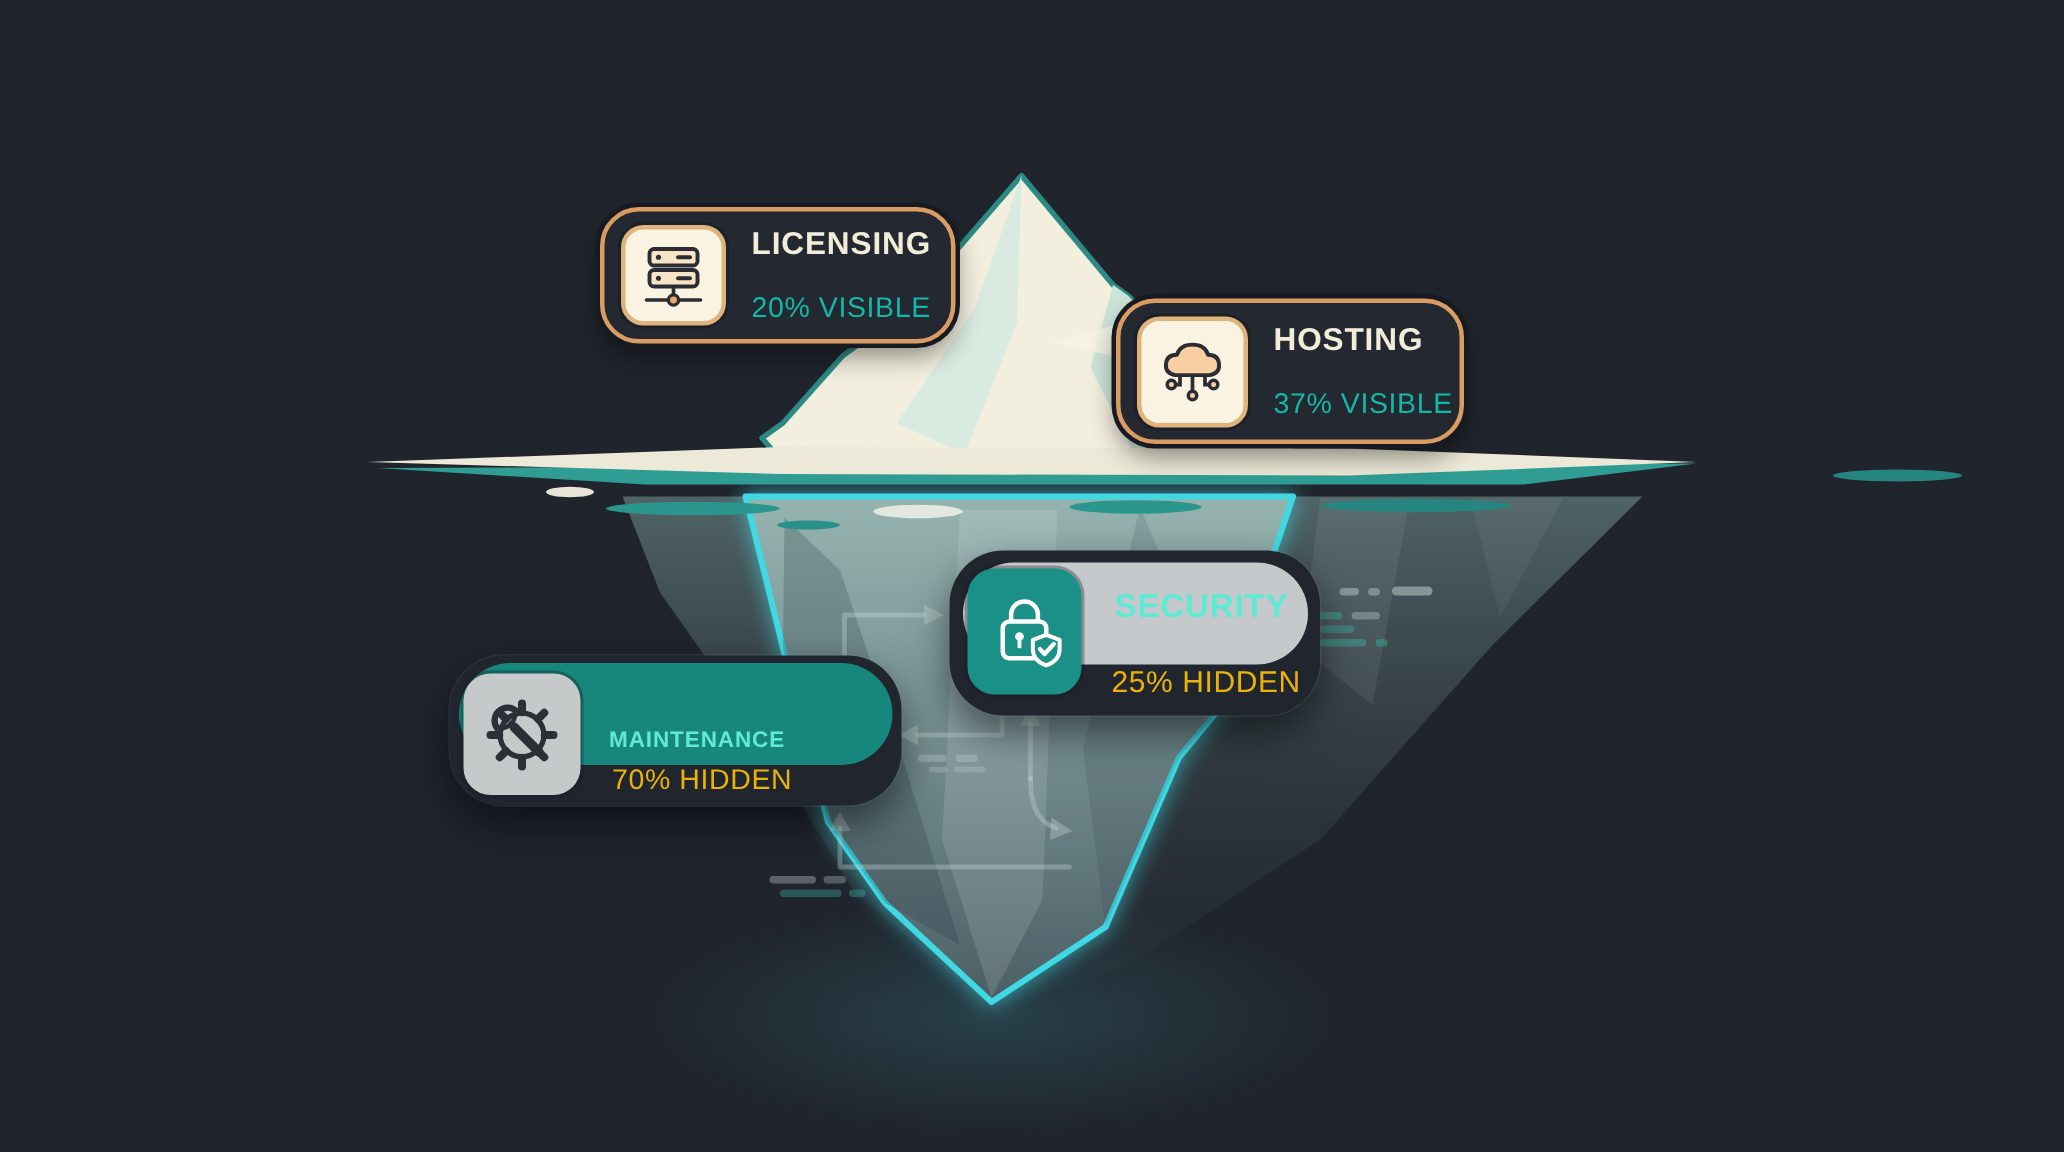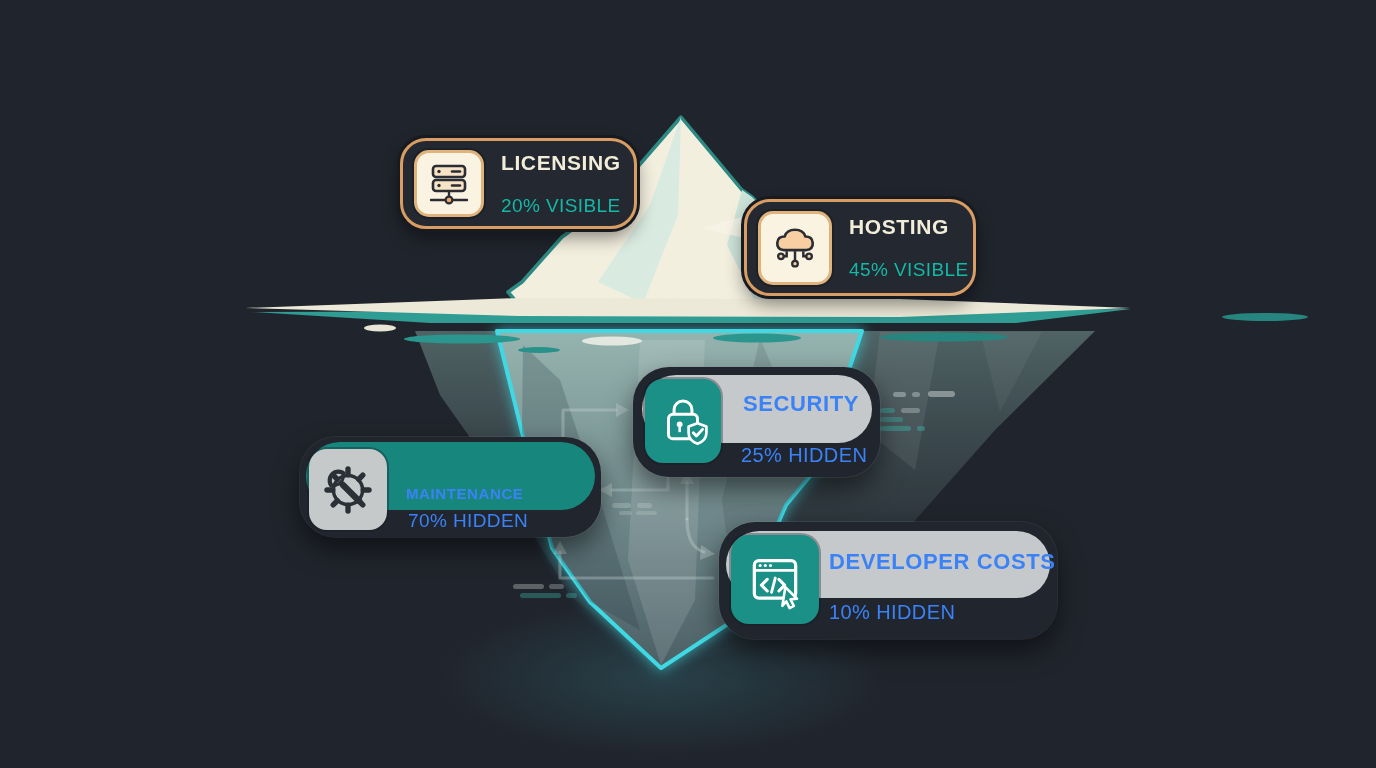--- a/index.html
+++ b/index.html
@@ -167,7 +167,7 @@
     </div>
     <div class="coltxt">
       <div class="t-title">HOSTING</div>
-      <div class="t-value">45% VISIBLE</div>
+      <div class="t-value">37% VISIBLE</div>
     </div>
   </div>
 

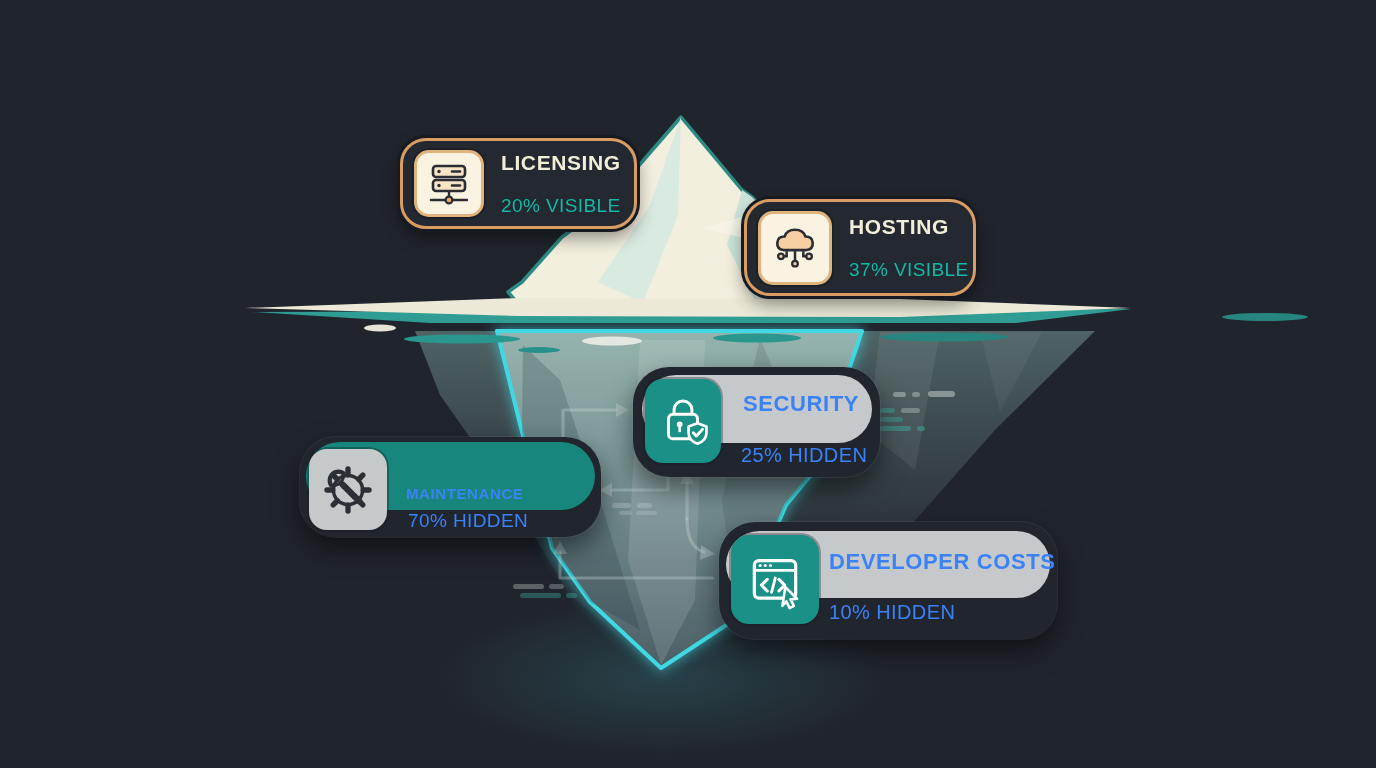--- a/index.html
+++ b/index.html
@@ -38,7 +38,7 @@
   .tile { position:absolute; display:flex; align-items:center; justify-content:center; }
   .tile.teal   { background:#1a9086; border-radius:18px; box-shadow:0 0 0 2px rgba(23,27,33,.35); }
   .tile.silver { background:#c6c9ca; border-radius:18px; box-shadow:0 0 0 2px rgba(23,27,33,.35); }
-  .u-title { position:absolute; font-weight:bold; color:#3b82f6; letter-spacing:.6px; }
+  .u-title { position:absolute; font-weight:bold; color:#5eead4; letter-spacing:.6px; }
   .u-value { position:absolute; font-weight:400; color:#3b82f6; letter-spacing:.4px; }
 </style>
 </head>

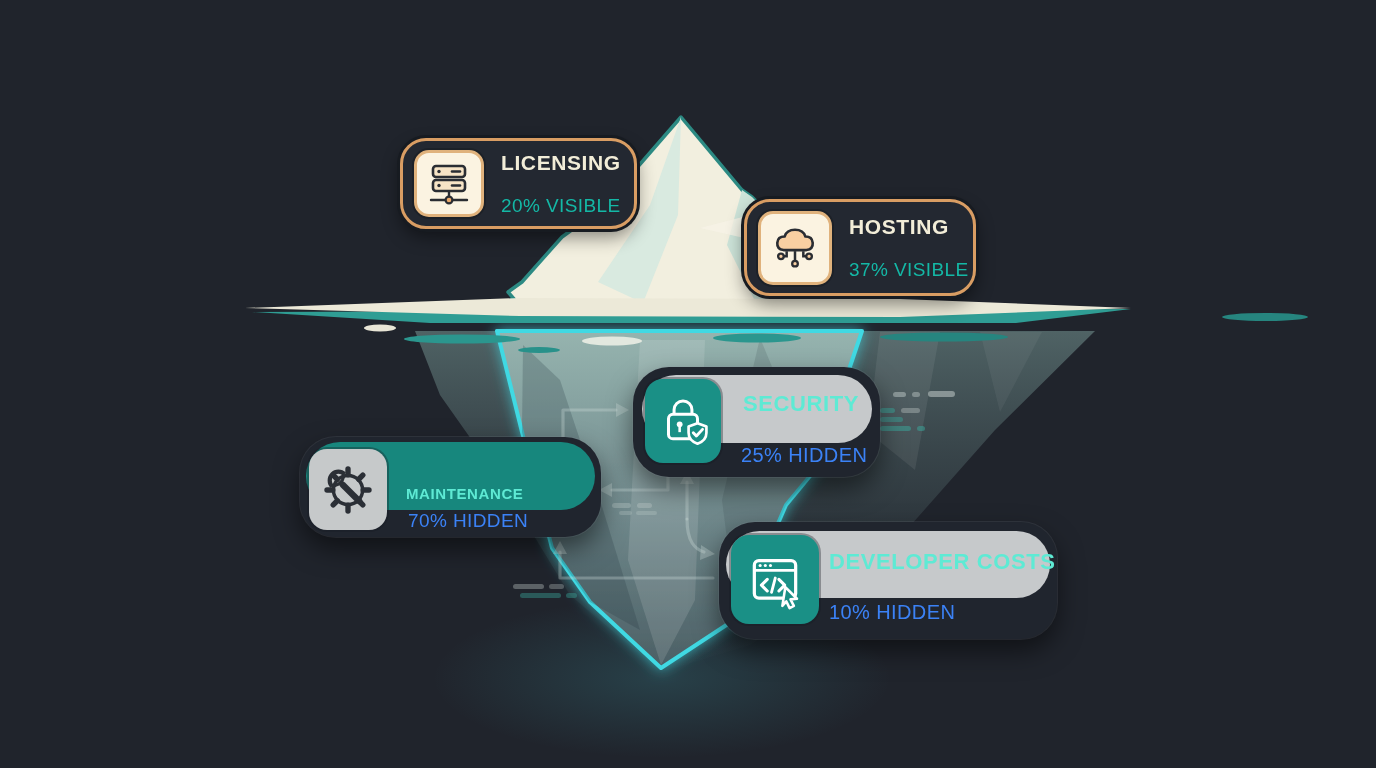--- a/index.html
+++ b/index.html
@@ -39,7 +39,7 @@
   .tile.teal   { background:#1a9086; border-radius:18px; box-shadow:0 0 0 2px rgba(23,27,33,.35); }
   .tile.silver { background:#c6c9ca; border-radius:18px; box-shadow:0 0 0 2px rgba(23,27,33,.35); }
   .u-title { position:absolute; font-weight:bold; color:#5eead4; letter-spacing:.6px; }
-  .u-value { position:absolute; font-weight:400; color:#3b82f6; letter-spacing:.4px; }
+  .u-value { position:absolute; font-weight:400; color:#eab308; letter-spacing:.4px; }
 </style>
 </head>
 <body>

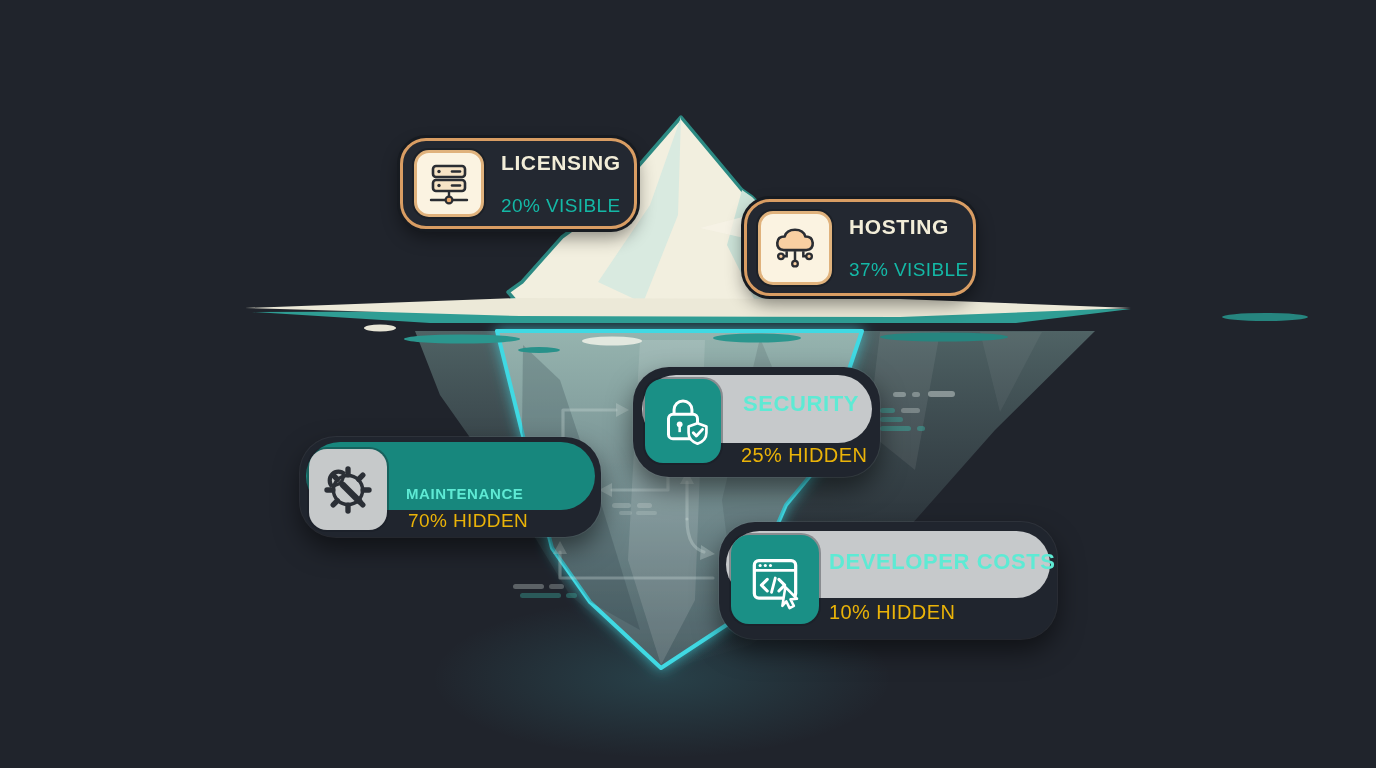--- a/index.html
+++ b/index.html
@@ -213,24 +213,6 @@
     <div class="u-value" style="left:108px; top:73px; font-size:19px;">70% HIDDEN</div>
   </div>
 
-  <div class="card-dark" style="left:719px; top:522px; width:338px; height:117px;">
-    <div class="pill silver" style="left:7px; top:9px; width:324px; height:67px;"></div>
-    <div class="tile teal" style="left:12px; top:13px; width:88px; height:89px;">
-      <svg width="62" height="62" viewBox="0 0 48 48">
-        <rect x="8" y="9" width="32" height="29" rx="3.5" fill="none" stroke="#ffffff" stroke-width="2.5"></rect>
-        <line x1="8" y1="16.5" x2="40" y2="16.5" stroke="#ffffff" stroke-width="2.2"></line>
-        <circle cx="12.5" cy="12.8" r="1.2" fill="#ffffff"></circle>
-        <circle cx="16.5" cy="12.8" r="1.2" fill="#ffffff"></circle>
-        <circle cx="20.5" cy="12.8" r="1.2" fill="#ffffff"></circle>
-        <path d="M18,23.5 l-4.5,4.5 l4.5,4.5" fill="none" stroke="#ffffff" stroke-width="2.4" stroke-linecap="round" stroke-linejoin="round"></path>
-        <path d="M27,23.5 l4.5,4.5 l-4.5,4.5" fill="none" stroke="#ffffff" stroke-width="2.4" stroke-linecap="round" stroke-linejoin="round"></path>
-        <line x1="24.2" y1="22.5" x2="21.3" y2="33.5" stroke="#ffffff" stroke-width="2.2" stroke-linecap="round"></line>
-        <path d="M32,29.5 L41,38.5 L36,39 L38.6,44 L35.3,45.8 L32.8,40.6 L29.7,44 Z" fill="#1a9086" stroke="#ffffff" stroke-width="2" stroke-linejoin="round"></path>
-      </svg>
-    </div>
-    <div class="u-title" style="left:110px; top:27px; font-size:22px;">DEVELOPER COSTS</div>
-    <div class="u-value" style="left:110px; top:79px; font-size:20px;">10% HIDDEN</div>
-  </div>
 
 </div>
 

